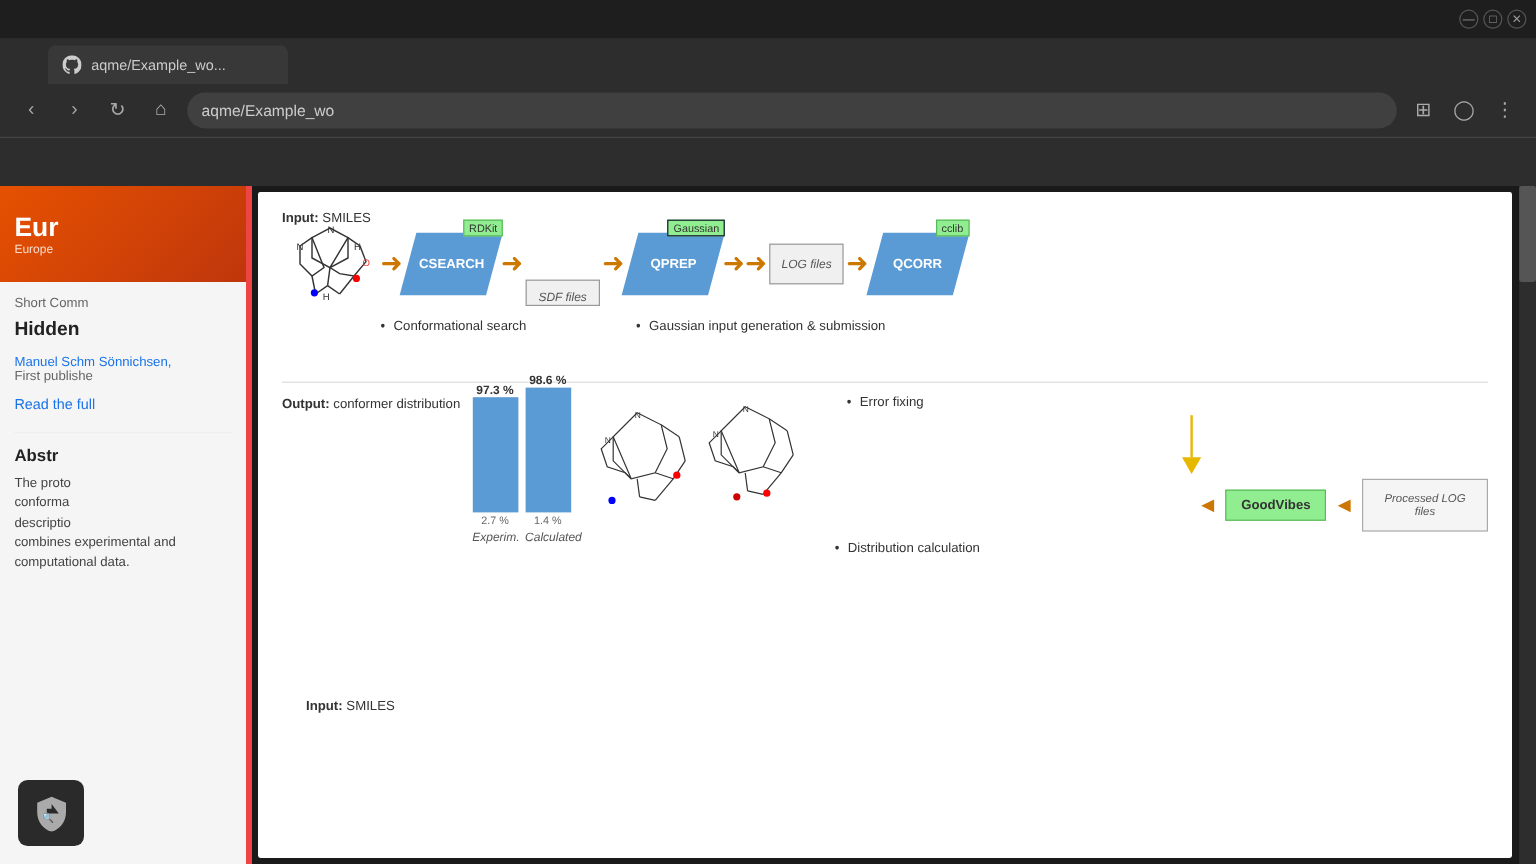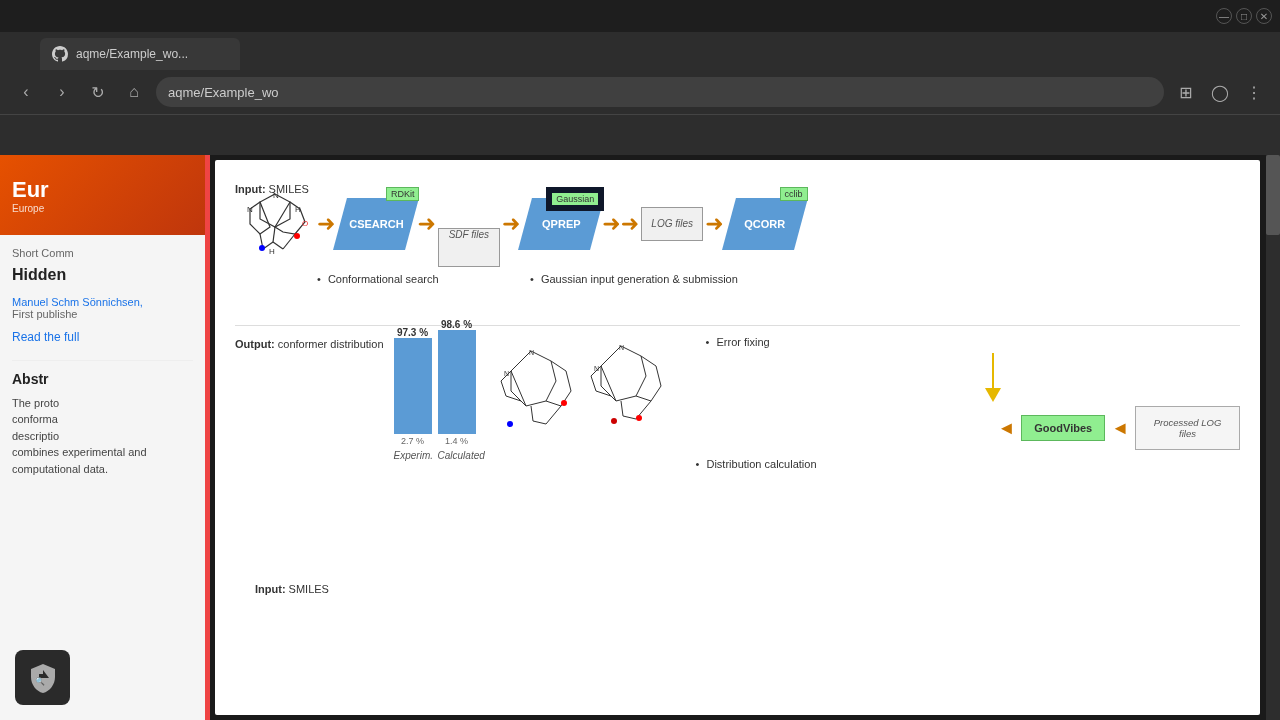--- a/index.html
+++ b/index.html
@@ -381,7 +381,7 @@
           <div style="position:relative; flex-shrink:0; width:78px; height:58px; display:flex; align-items:center; justify-content:center;">
             <div style="width:72px; height:52px; background:#5b9bd5; transform:skewX(-15deg); position:absolute;"></div>
             <span style="position:relative; z-index:2; font-weight:bold; font-size:11px; color:white; text-align:center;">QPREP</span>
-            <span style="position:absolute; top:-8px; right:-4px; background:#90ee90; border:6px solid #0f172a; padding:1px 4px; font-size:9px; color:#333; z-index:3;">Gaussian</span>
+            <span style="position:absolute; top:-8px; right:-4px; background:#90ee90; border:1px solid #0f172a; padding:1px 4px; font-size:9px; color:#333; z-index:3;">Gaussian</span>
           </div>
 
           <div style="color:#cc7700; font-size:22px; flex-shrink:0;">➜➜</div>

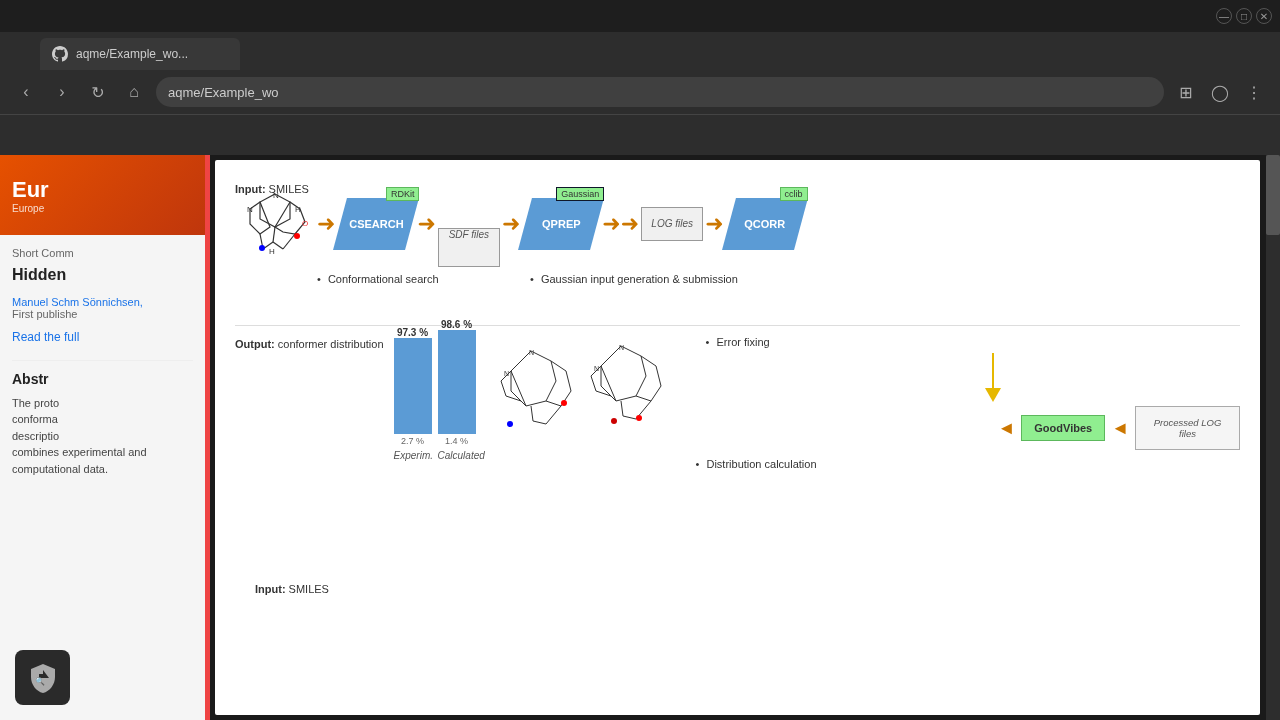--- a/index.html
+++ b/index.html
@@ -372,7 +372,7 @@
 
           <div style="color:#cc7700; font-size:22px; flex-shrink:0;">➜</div>
 
-          <div style="width:62px; height:39px; border:1.5px solid #999; background:#f0f0f0; display:flex; align-items:flex-start; justify-content:center; font-size:10px; font-style:italic; color:#555; flex-shrink:0;margin-top:48px;">
+          <div style="width:62px; height:22px; border:1.5px solid #999; background:#f0f0f0; display:flex; align-items:flex-end; justify-content:center; font-size:10px; font-style:italic; color:#555; flex-shrink:0;margin-top:48px;">
             <span>SDF files</span>
           </div>
 

